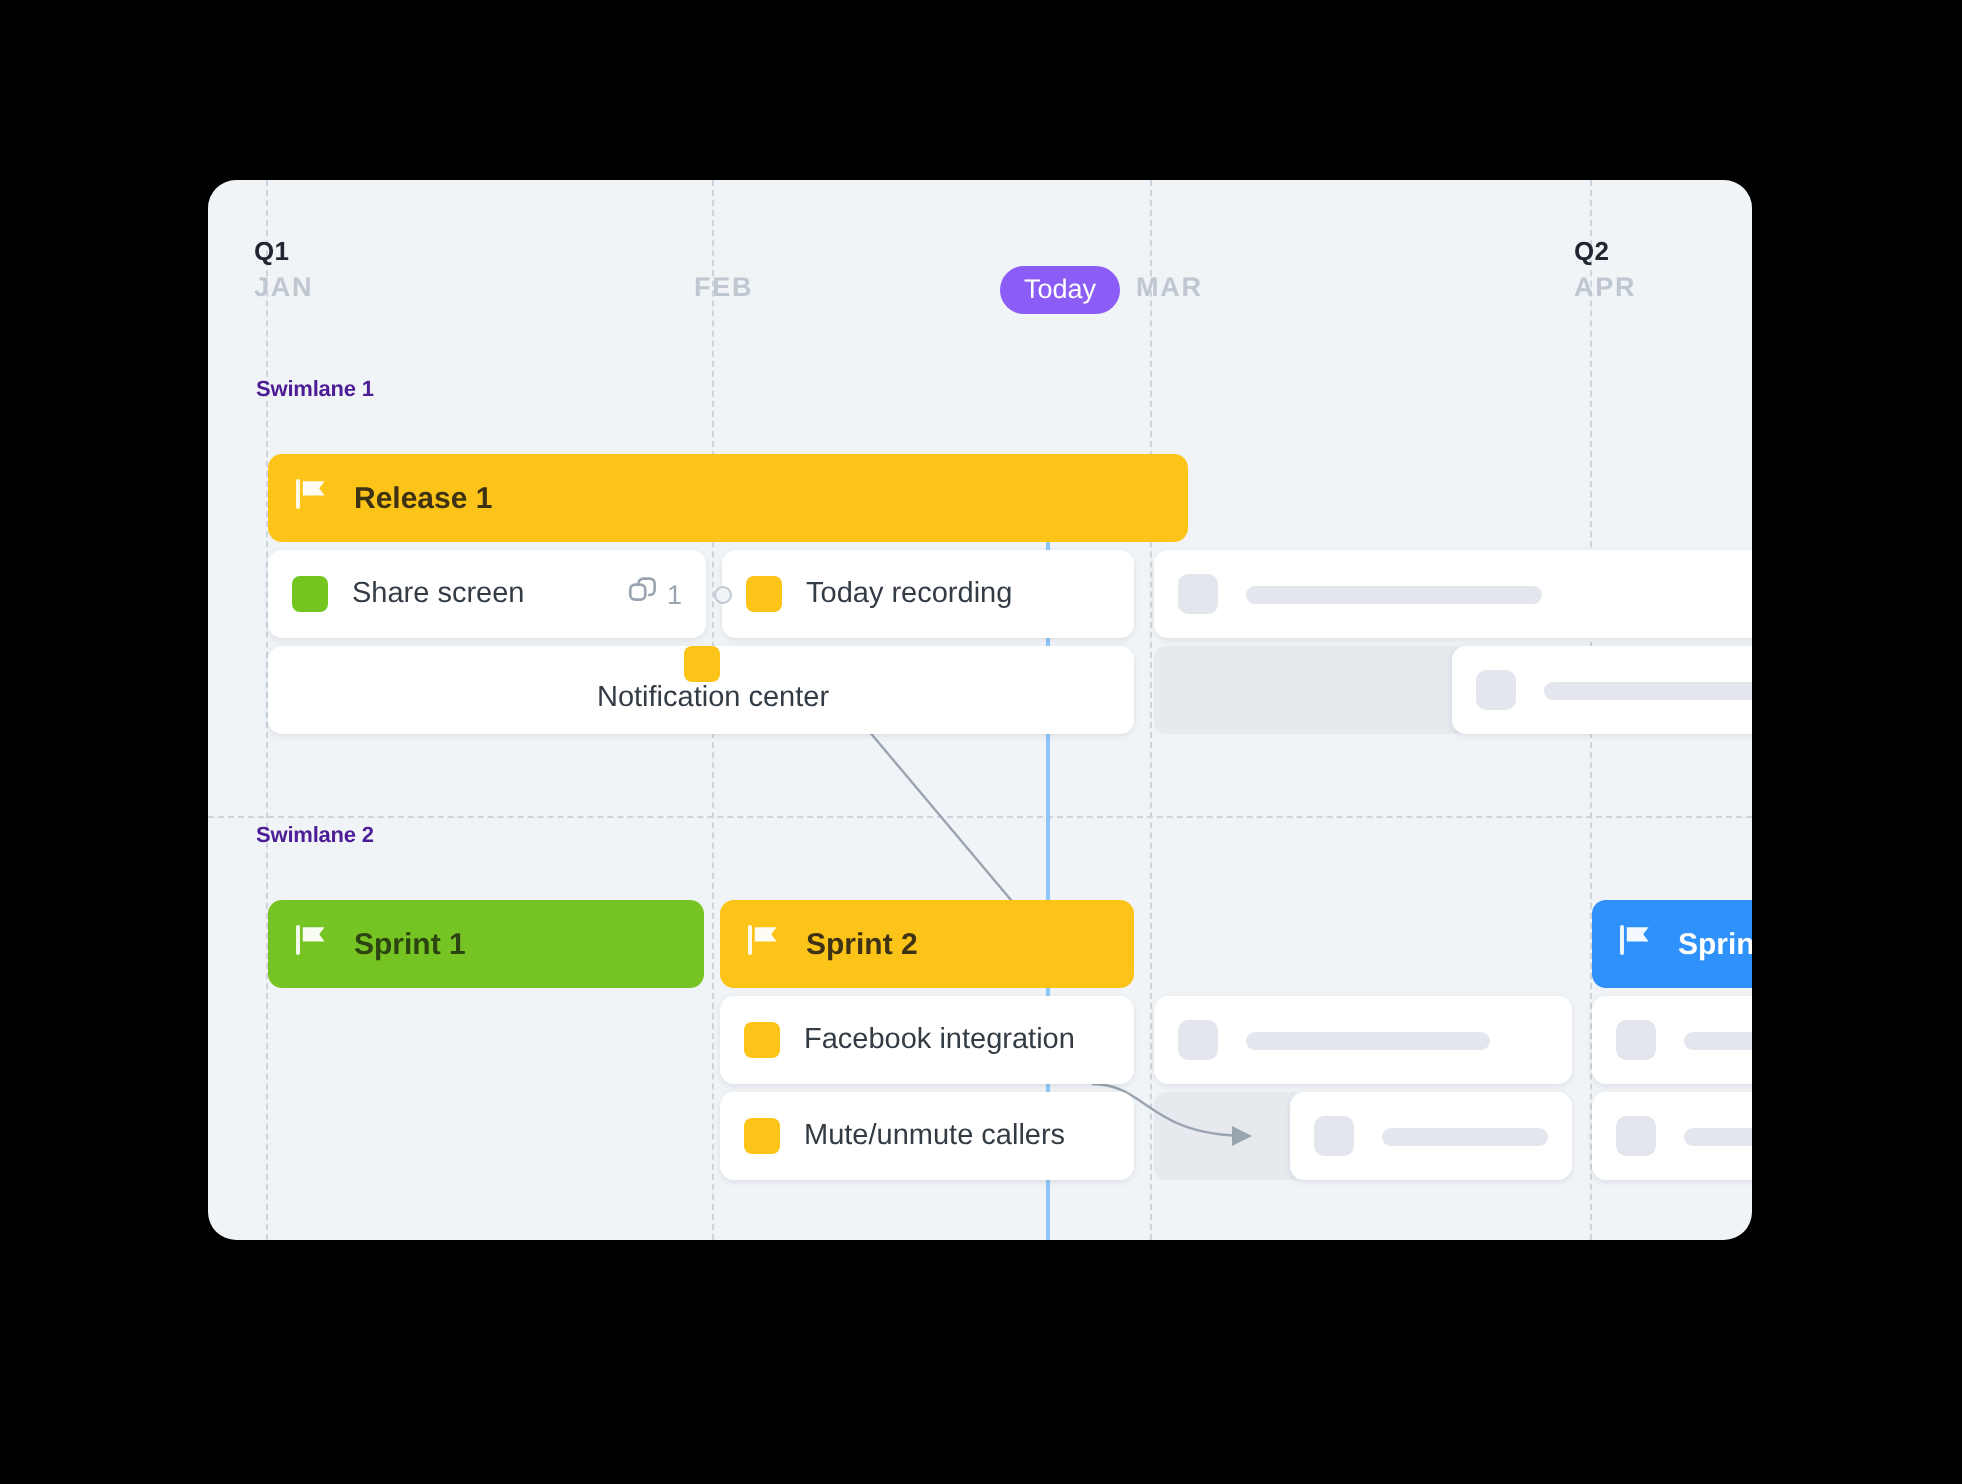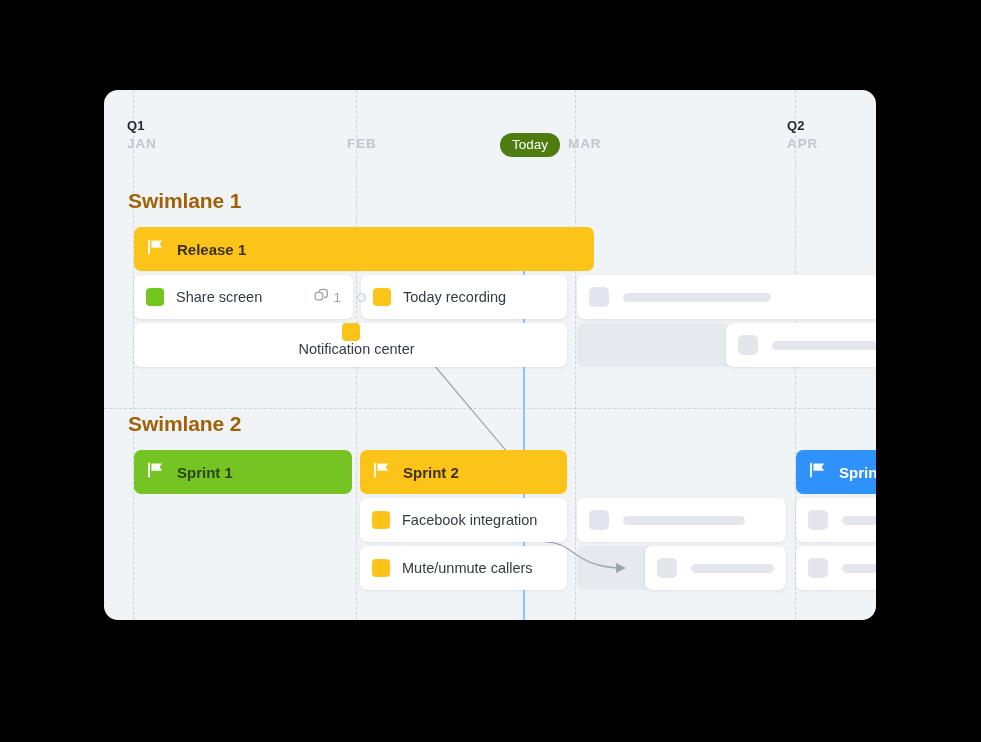--- a/index.html
+++ b/index.html
@@ -66,7 +66,7 @@
     height: 24px;
     padding: 0 12px;
     border-radius: 12px;
-    background: #4d7c0f;
+    background: #8b5cf6;
     color: #FFFFFF;
     font-size: 13.5px;
     font-weight: 400;

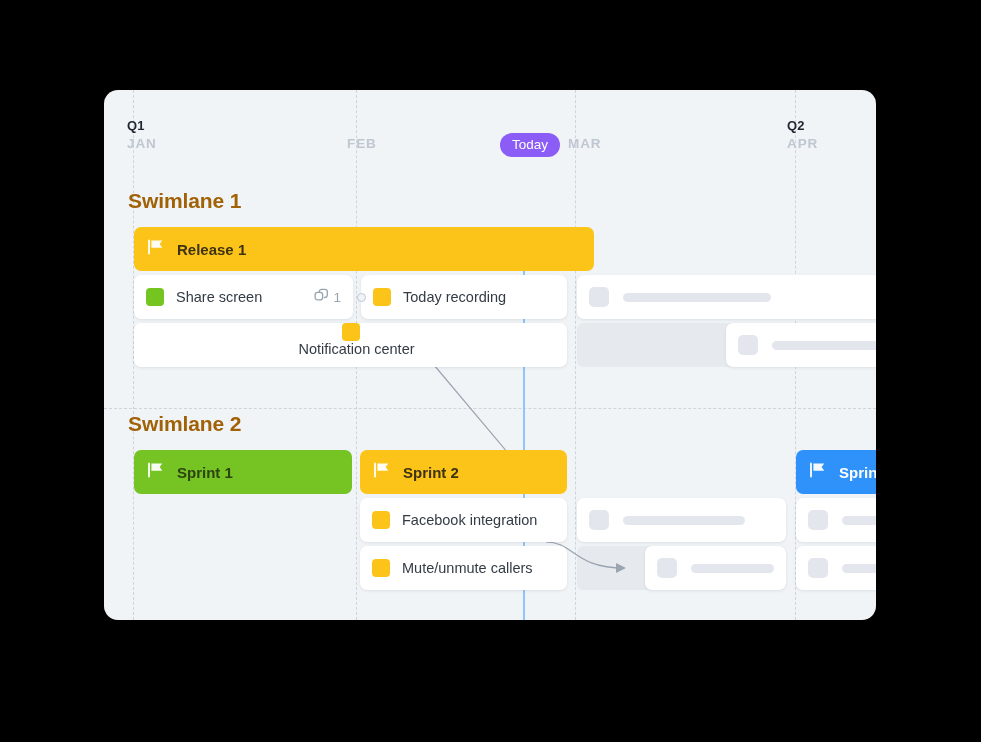--- a/index.html
+++ b/index.html
@@ -94,9 +94,9 @@
   
   .swimlane-title {
     position: absolute;
-    font-size: 21px;
+    font-size: 11px;
     font-weight: bold;
-    color: #a16207;
+    color: #4c1d95;
     letter-spacing: -0.1px;
   }
 

